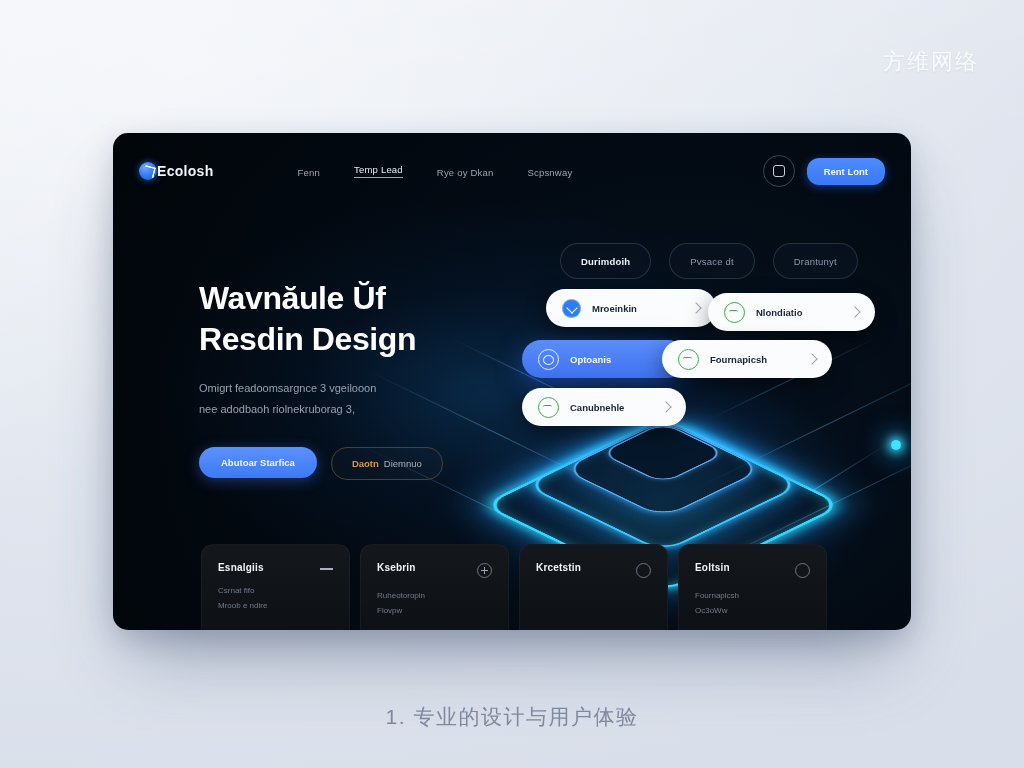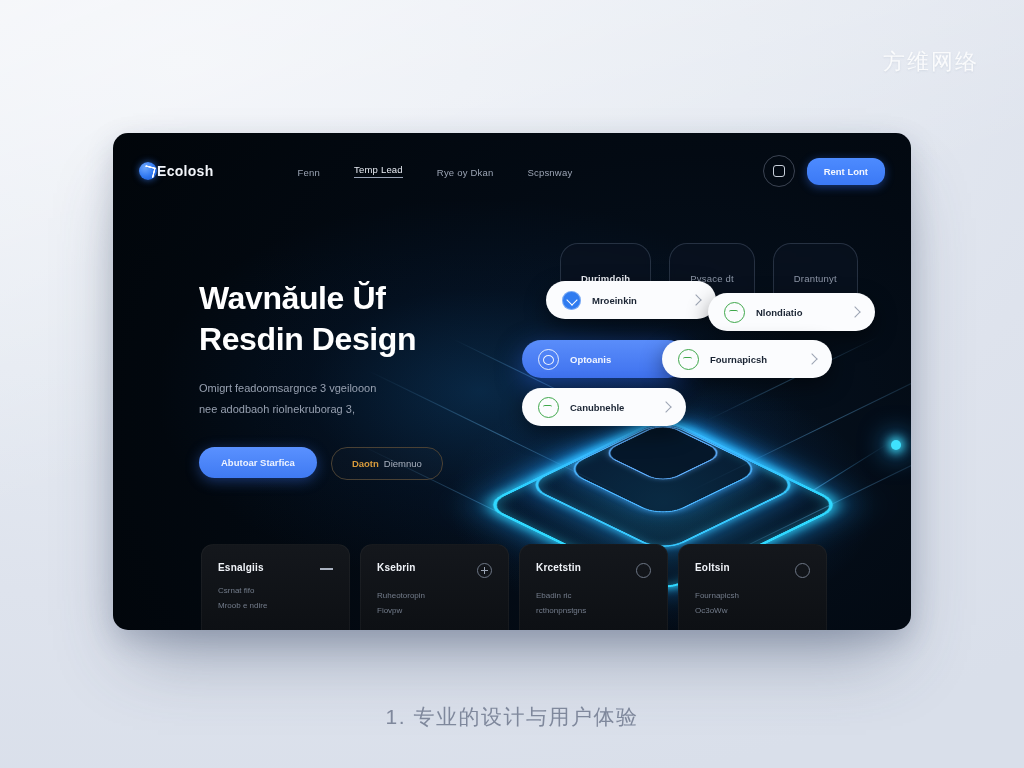--- a/index.html
+++ b/index.html
@@ -166,7 +166,7 @@
   
   .tabs{position:absolute;left:447px;top:110px;display:flex;gap:18px;z-index:10;}
   .tab{
-    height:34px;padding:17px 20px;border-radius:18px;
+    height:34px;padding:0 20px;border-radius:18px;
     border:1px solid rgba(150,170,200,.22);
     background:rgba(10,18,32,.72);backdrop-filter:blur(3px);
     display:flex;align-items:center;justify-content:center;

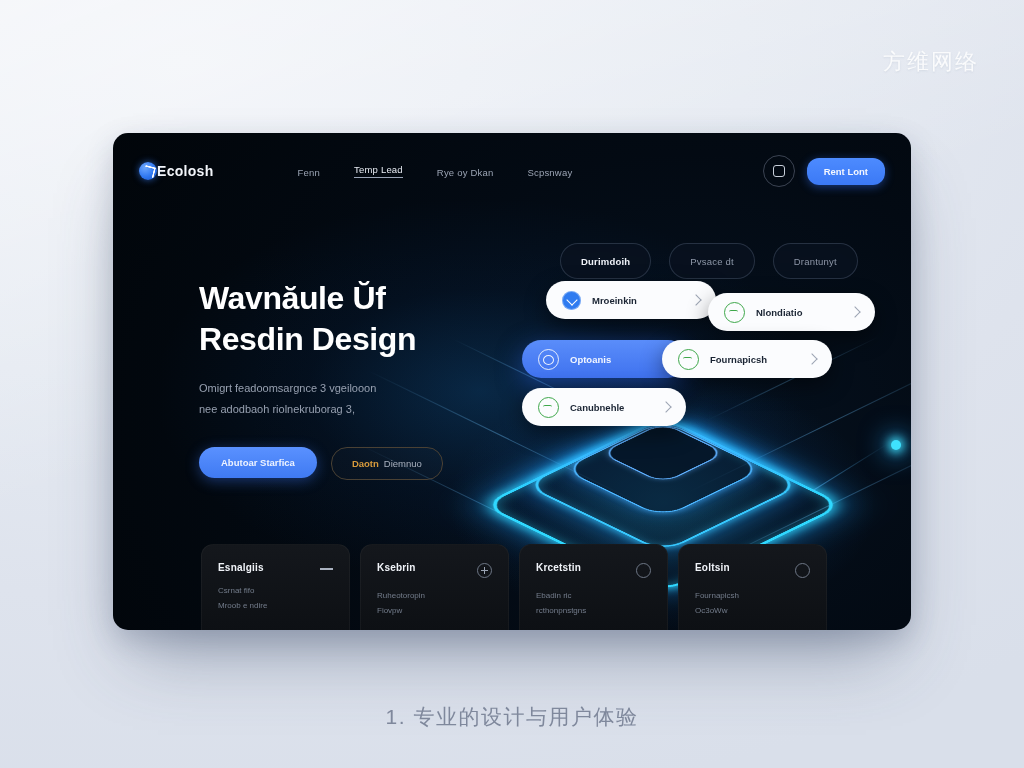--- a/index.html
+++ b/index.html
@@ -202,7 +202,7 @@
   }
   .card.blue .chev{border-color:#dfe8ff;}
 
-  .card.c1{left:433px;top:148px;width:138px;}
+  .card.c1{left:433px;top:156px;width:138px;}
   .card.c2{left:595px;top:160px;width:135px;}
   .card.c3{left:409px;top:207px;width:133px;}
   .card.c4{left:549px;top:207px;width:138px;}

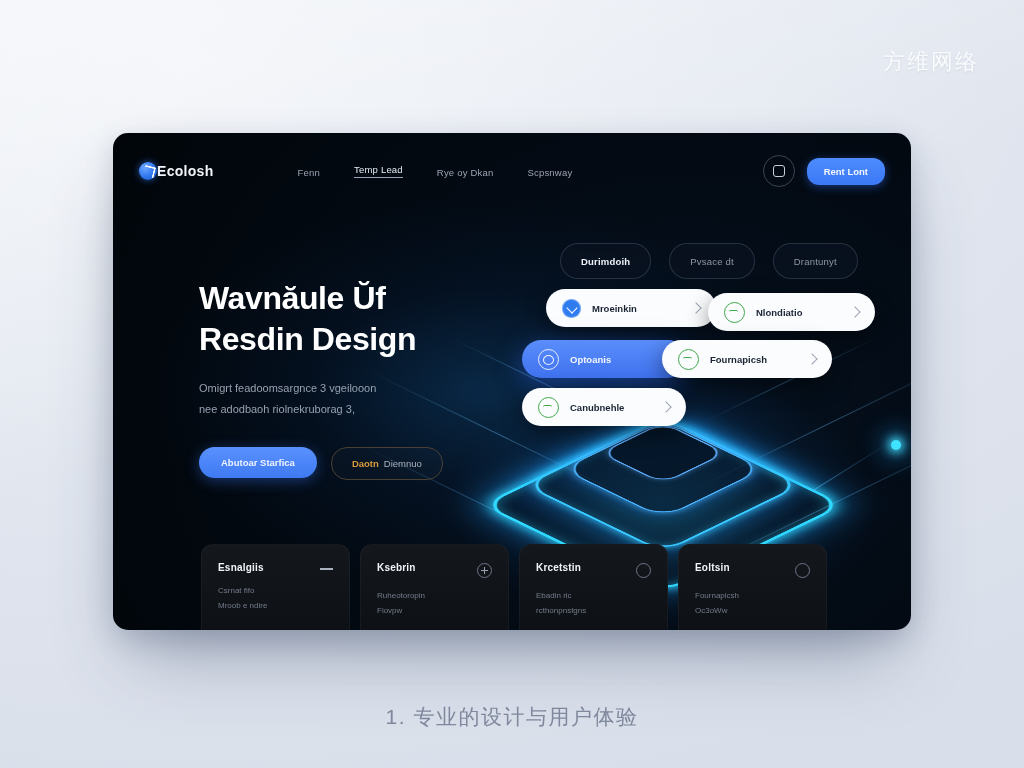--- a/index.html
+++ b/index.html
@@ -361,10 +361,6 @@
           <span class="feature-title">Krcetstin</span>
           <span class="f-mark circ"></span>
         </div>
-        <div class="feature-body">
-          <span>Ebadin ric</span><br>
-          <span>rcthonpnstgns</span>
-        </div>
       </div>
       <div class="feature">
         <div class="feature-head">

